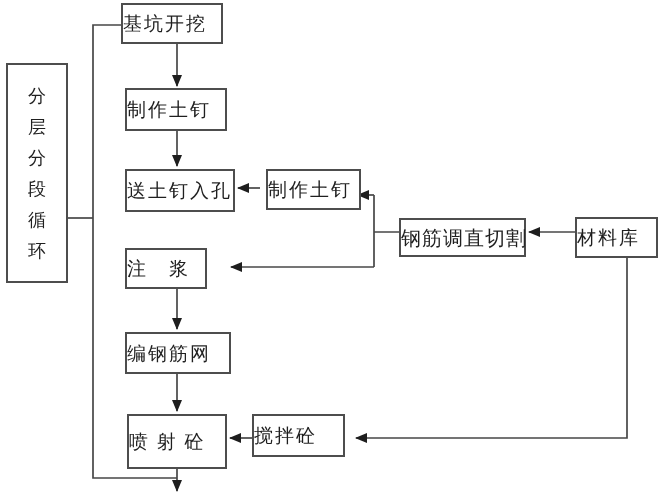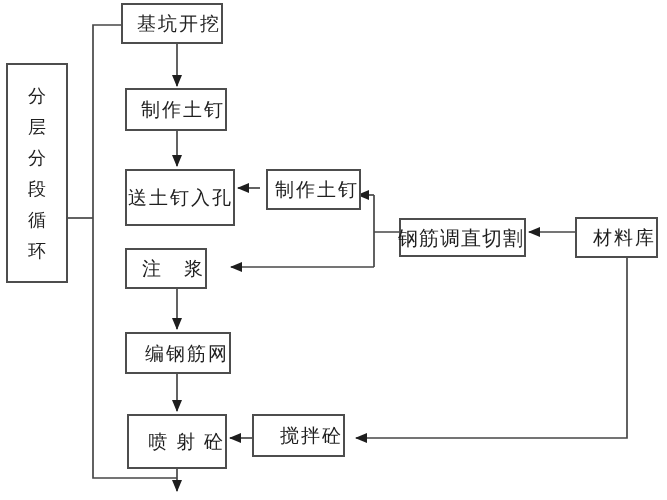--- a/index.html
+++ b/index.html
@@ -12,7 +12,7 @@
   .box{
     position:absolute;box-sizing:border-box;background:#ffffff;
     border:2px solid #4d4d4d;color:#1f1f1f;
-    display:flex;align-items:center;justify-content:flex-end;
+    display:flex;align-items:center;justify-content:flex-start;
     font-size:19px;letter-spacing:2px;white-space:nowrap;line-height:1;
   }
   .box.small-text{font-size:20px;letter-spacing:1px;}

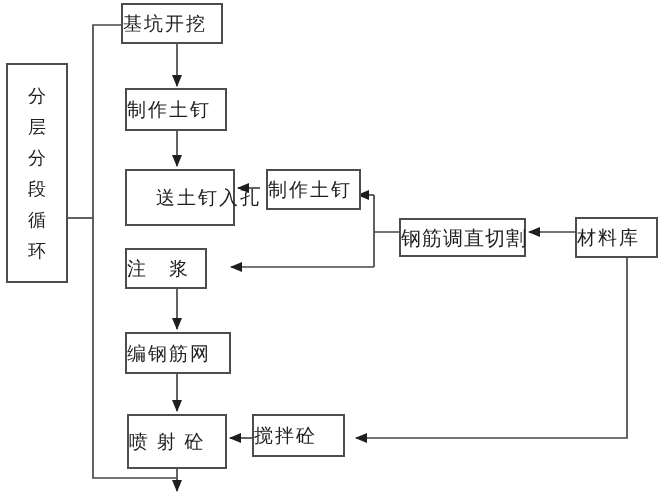--- a/index.html
+++ b/index.html
@@ -75,7 +75,7 @@
     <span>制作土钉</span>
   </div>
 
-  <div class="box" style="left:125px;top:169px;width:110px;height:57px;padding-left:29px;">
+  <div class="box" style="left:125px;top:169px;width:110px;height:43px;">
     <span>送土钉入孔</span>
   </div>
 

